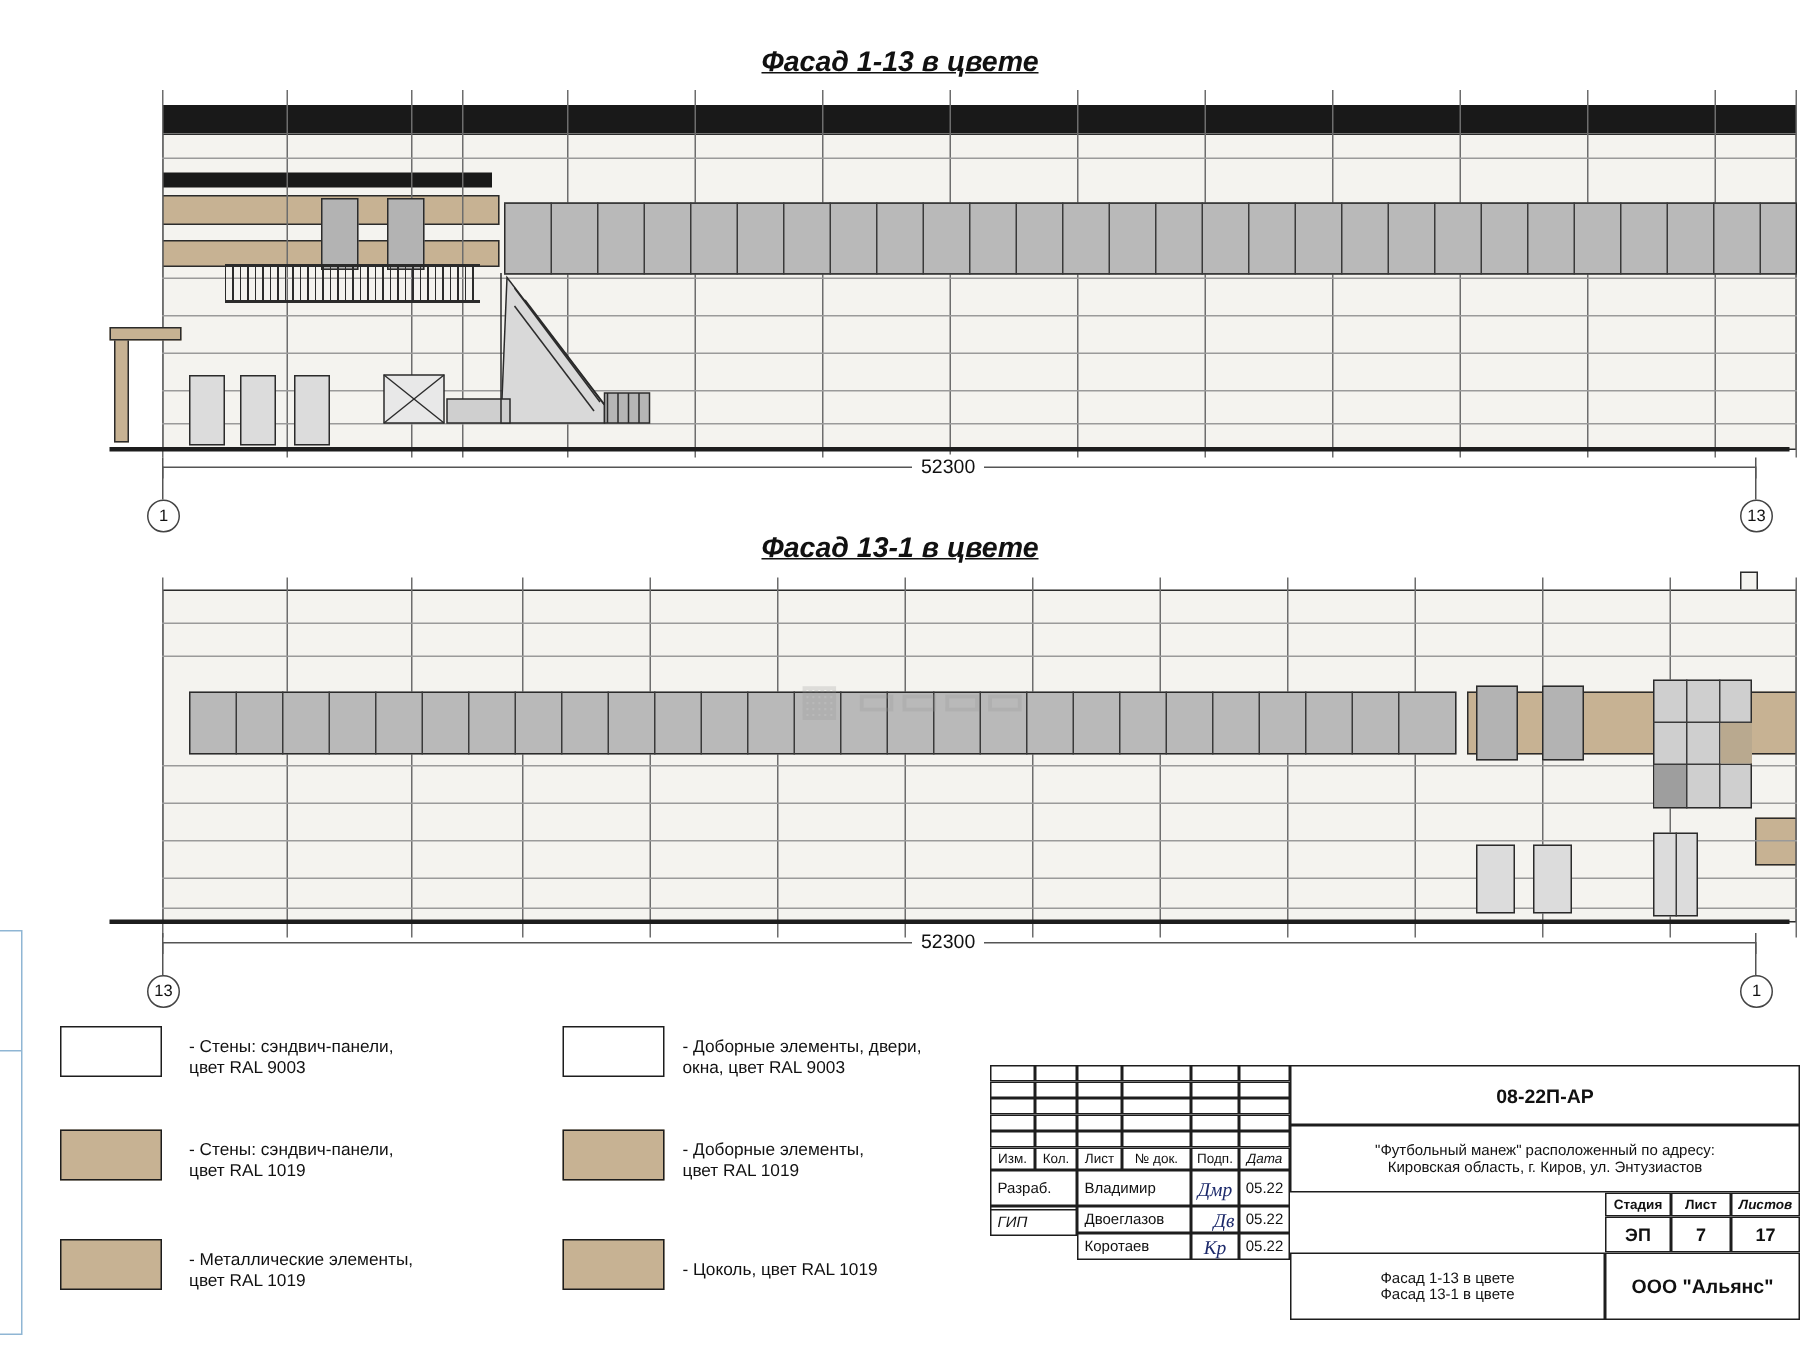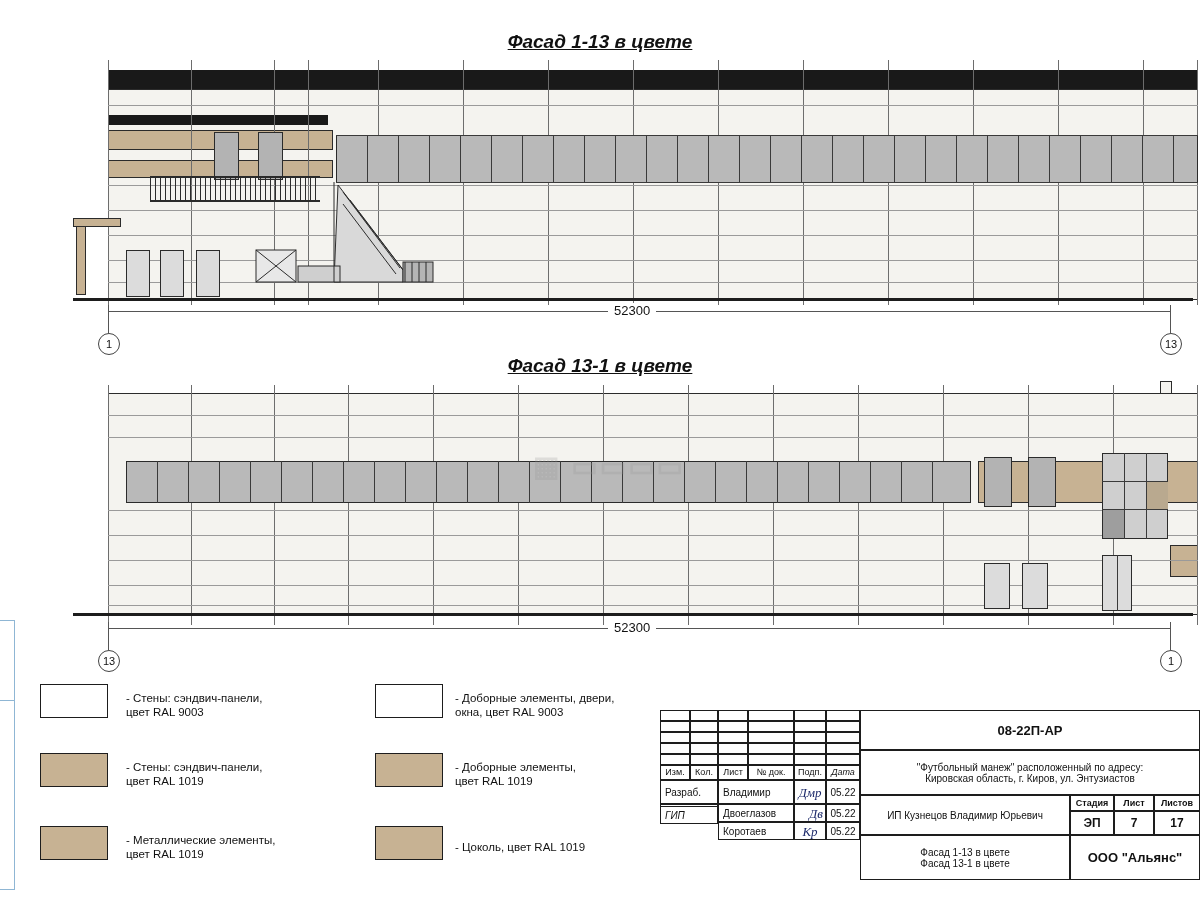--- a/index.html
+++ b/index.html
@@ -386,7 +386,7 @@
 
     <div class="cell b sm" style="left:410px;top:85px;width:44px;height:16px;">Стадия</div>
     <div class="cell b sm" style="left:454px;top:85px;width:40px;height:16px;">Лист</div>
-    <div class="cell b sm" style="left:494px;top:85px;width:46px;height:16px;">Листов</div>
+    <div class="cell b sm" style="left:494px;top:85px;width:46px;height:16px;font-style:italic;">Листов</div>
 
     <div class="cell b" style="left:410px;top:101px;width:44px;height:24px;font-size:12px;">ЭП</div>
     <div class="cell b" style="left:454px;top:101px;width:40px;height:24px;font-size:12px;">7</div>

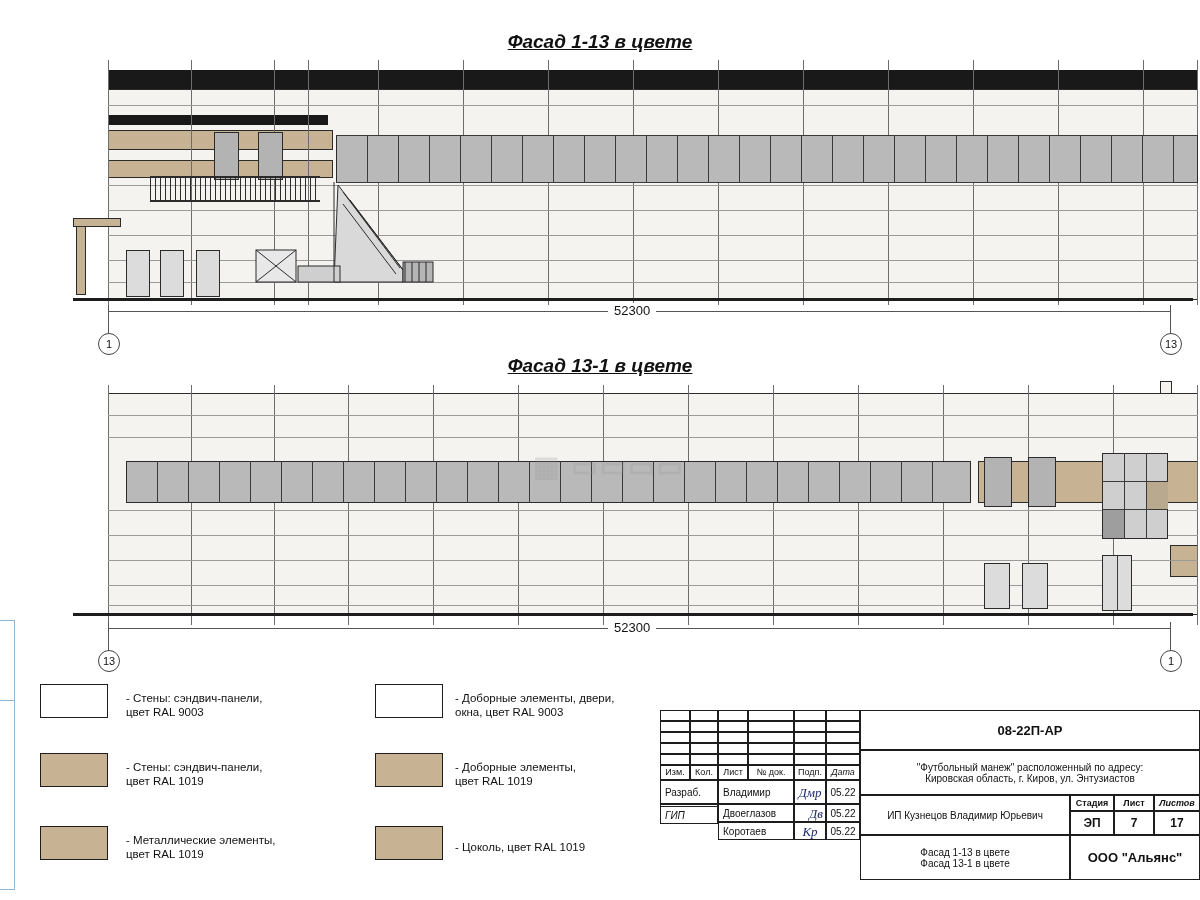--- a/index.html
+++ b/index.html
@@ -382,7 +382,6 @@
     <div class="cell" style="left:200px;top:40px;width:340px;height:45px;white-space:pre-line;font-size:10px;">"Футбольный манеж" расположенный по адресу:
 Кировская область, г. Киров, ул. Энтузиастов</div>
 
-    <div class="cell" style="left:200px;top:85px;width:210px;height:40px;font-size:10px;">ИП Кузнецов Владимир Юрьевич</div>
 
     <div class="cell b sm" style="left:410px;top:85px;width:44px;height:16px;">Стадия</div>
     <div class="cell b sm" style="left:454px;top:85px;width:40px;height:16px;">Лист</div>

